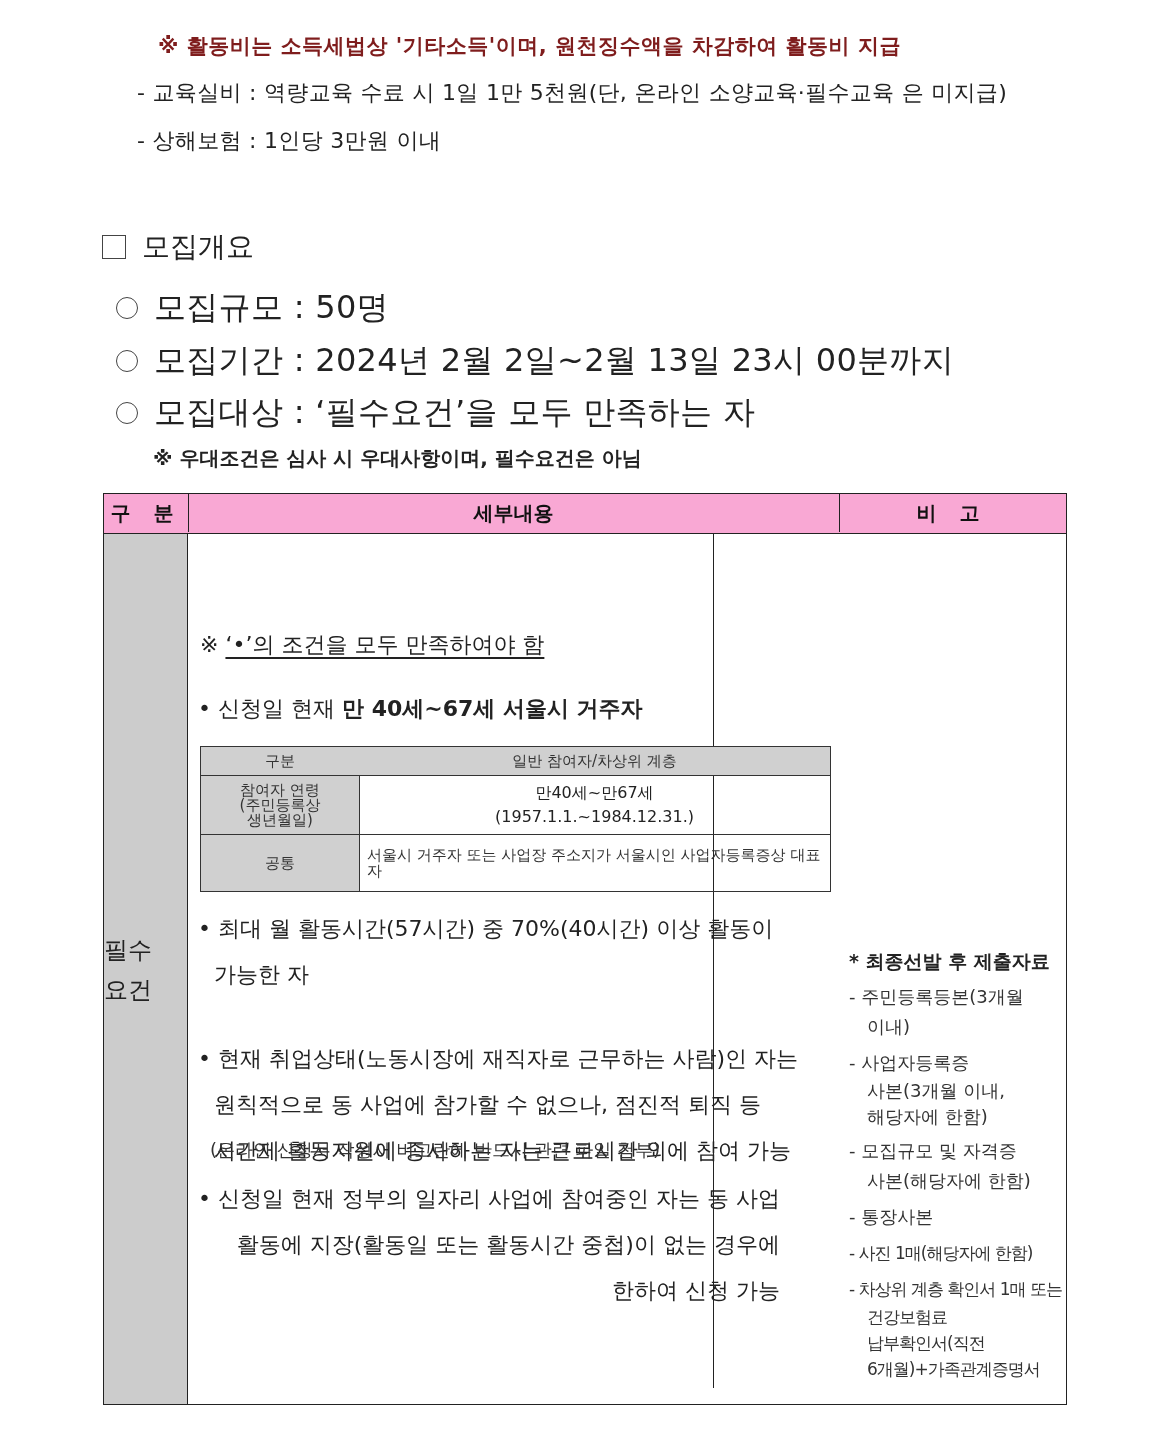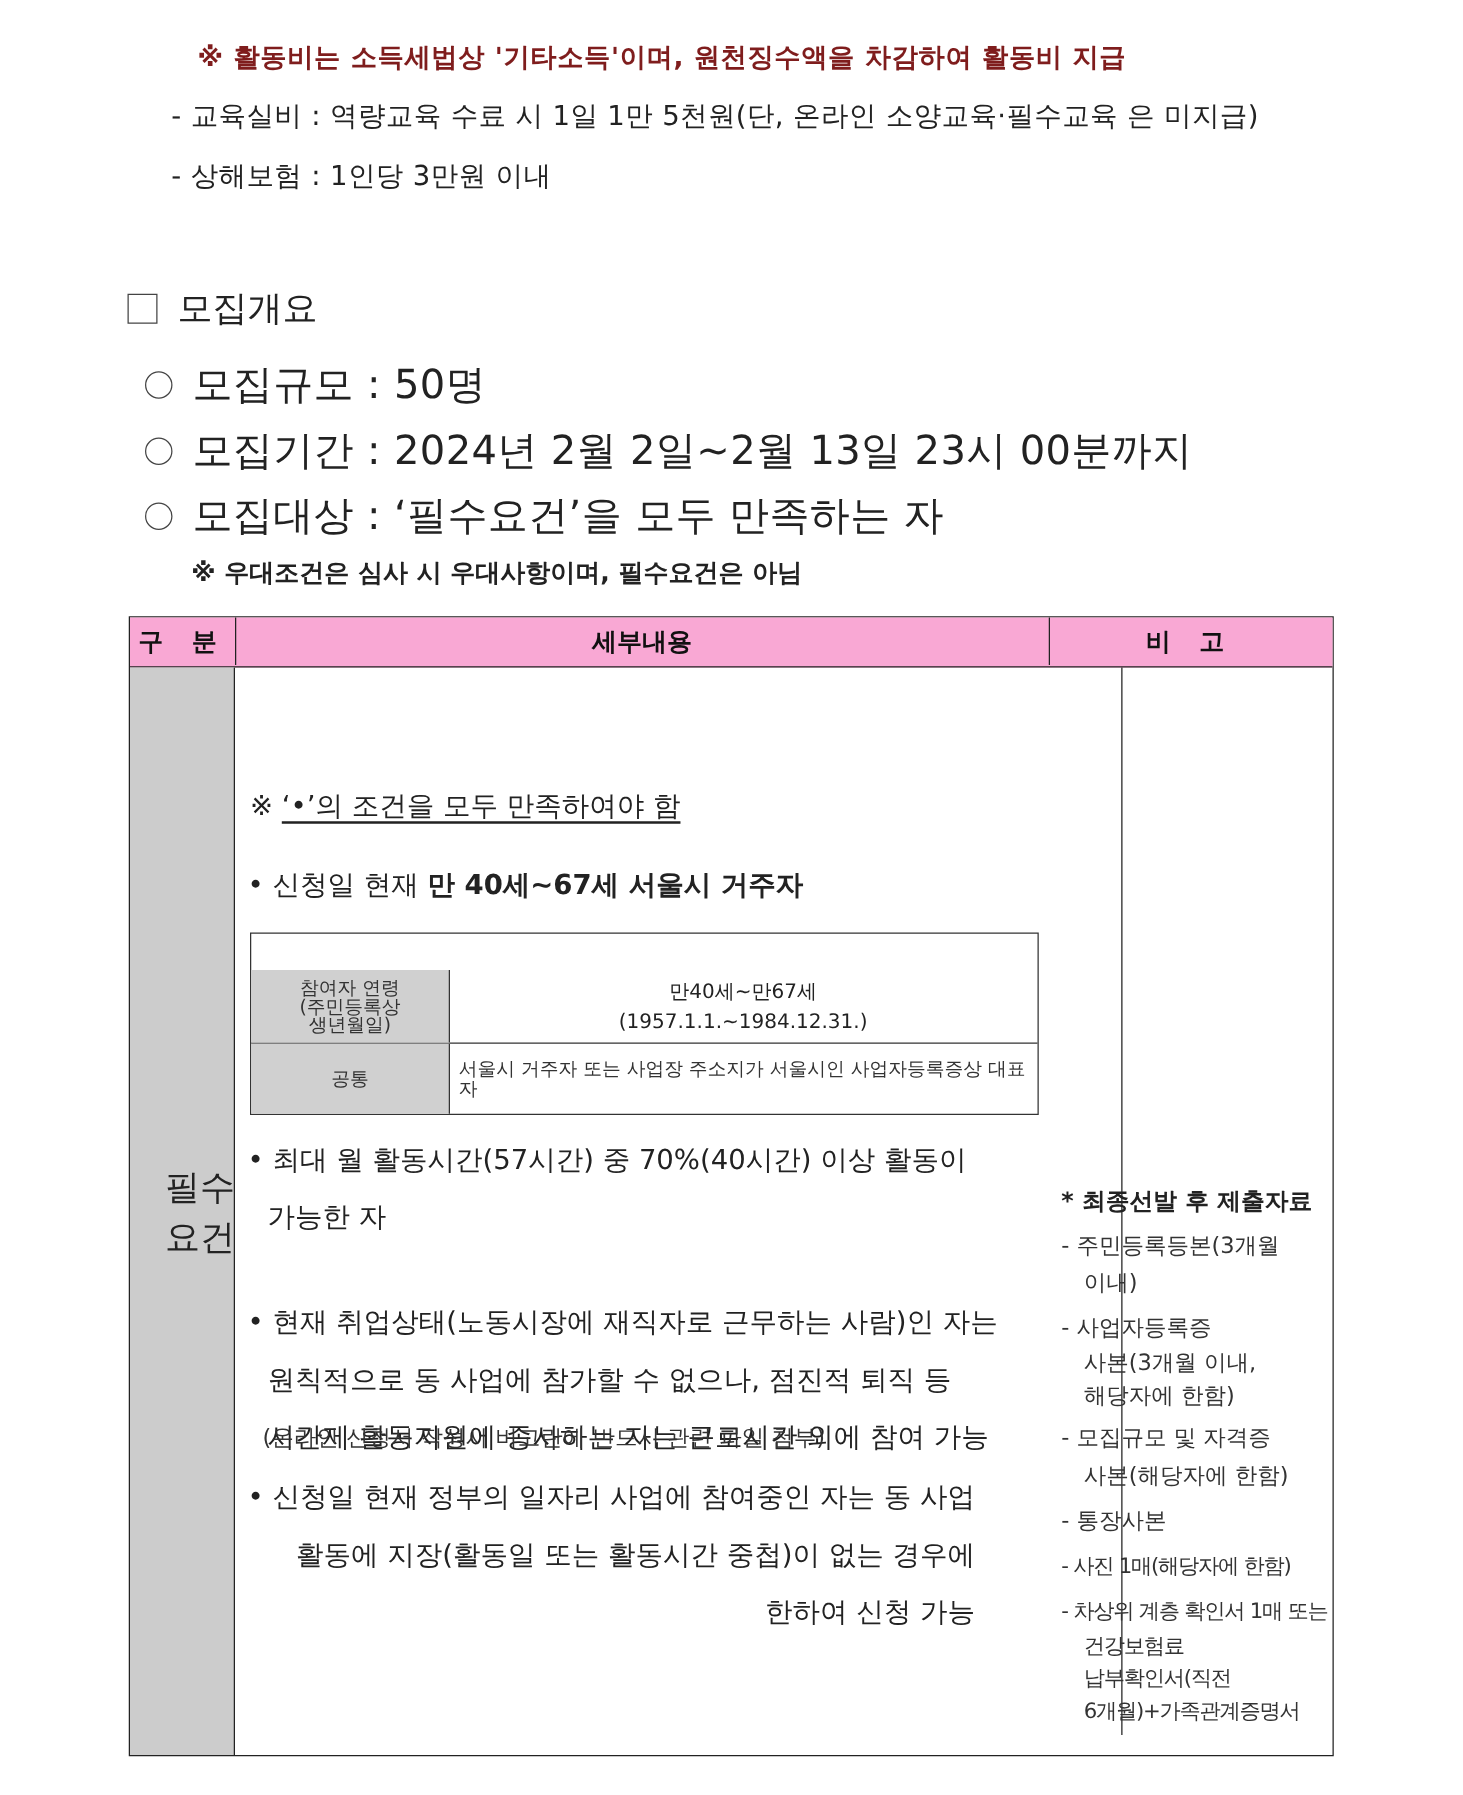--- a/index.html
+++ b/index.html
@@ -28,7 +28,7 @@
   .th3 { left: 735px; width: 226px; letter-spacing: 8px; }
   .col1 { position: absolute; left: 0; top: 40px; width: 84px; bottom: 0; background: #cccccc; border-right: 1.5px solid #222; box-sizing: border-box; }
   .col1-label { position: absolute; top: 396px; width: 84px; text-align: right; font-size: 28px; line-height: 40px; color: #222; }
-  .col2 { position: absolute; left: 84px; top: 40px; width: 710px; bottom: 16px; border-right: 1.5px solid #222; box-sizing: border-box; }
+  .col2 { position: absolute; left: 84px; top: 40px; width: 526px; bottom: 16px; border-right: 1.5px solid #222; box-sizing: border-box; }
   .col3 { position: absolute; left: 735px; top: 40px; right: 0; bottom: 0; }
 
   .cond-note { position: absolute; left: 12px; top: 96px; font-size: 22px; color: #222; }

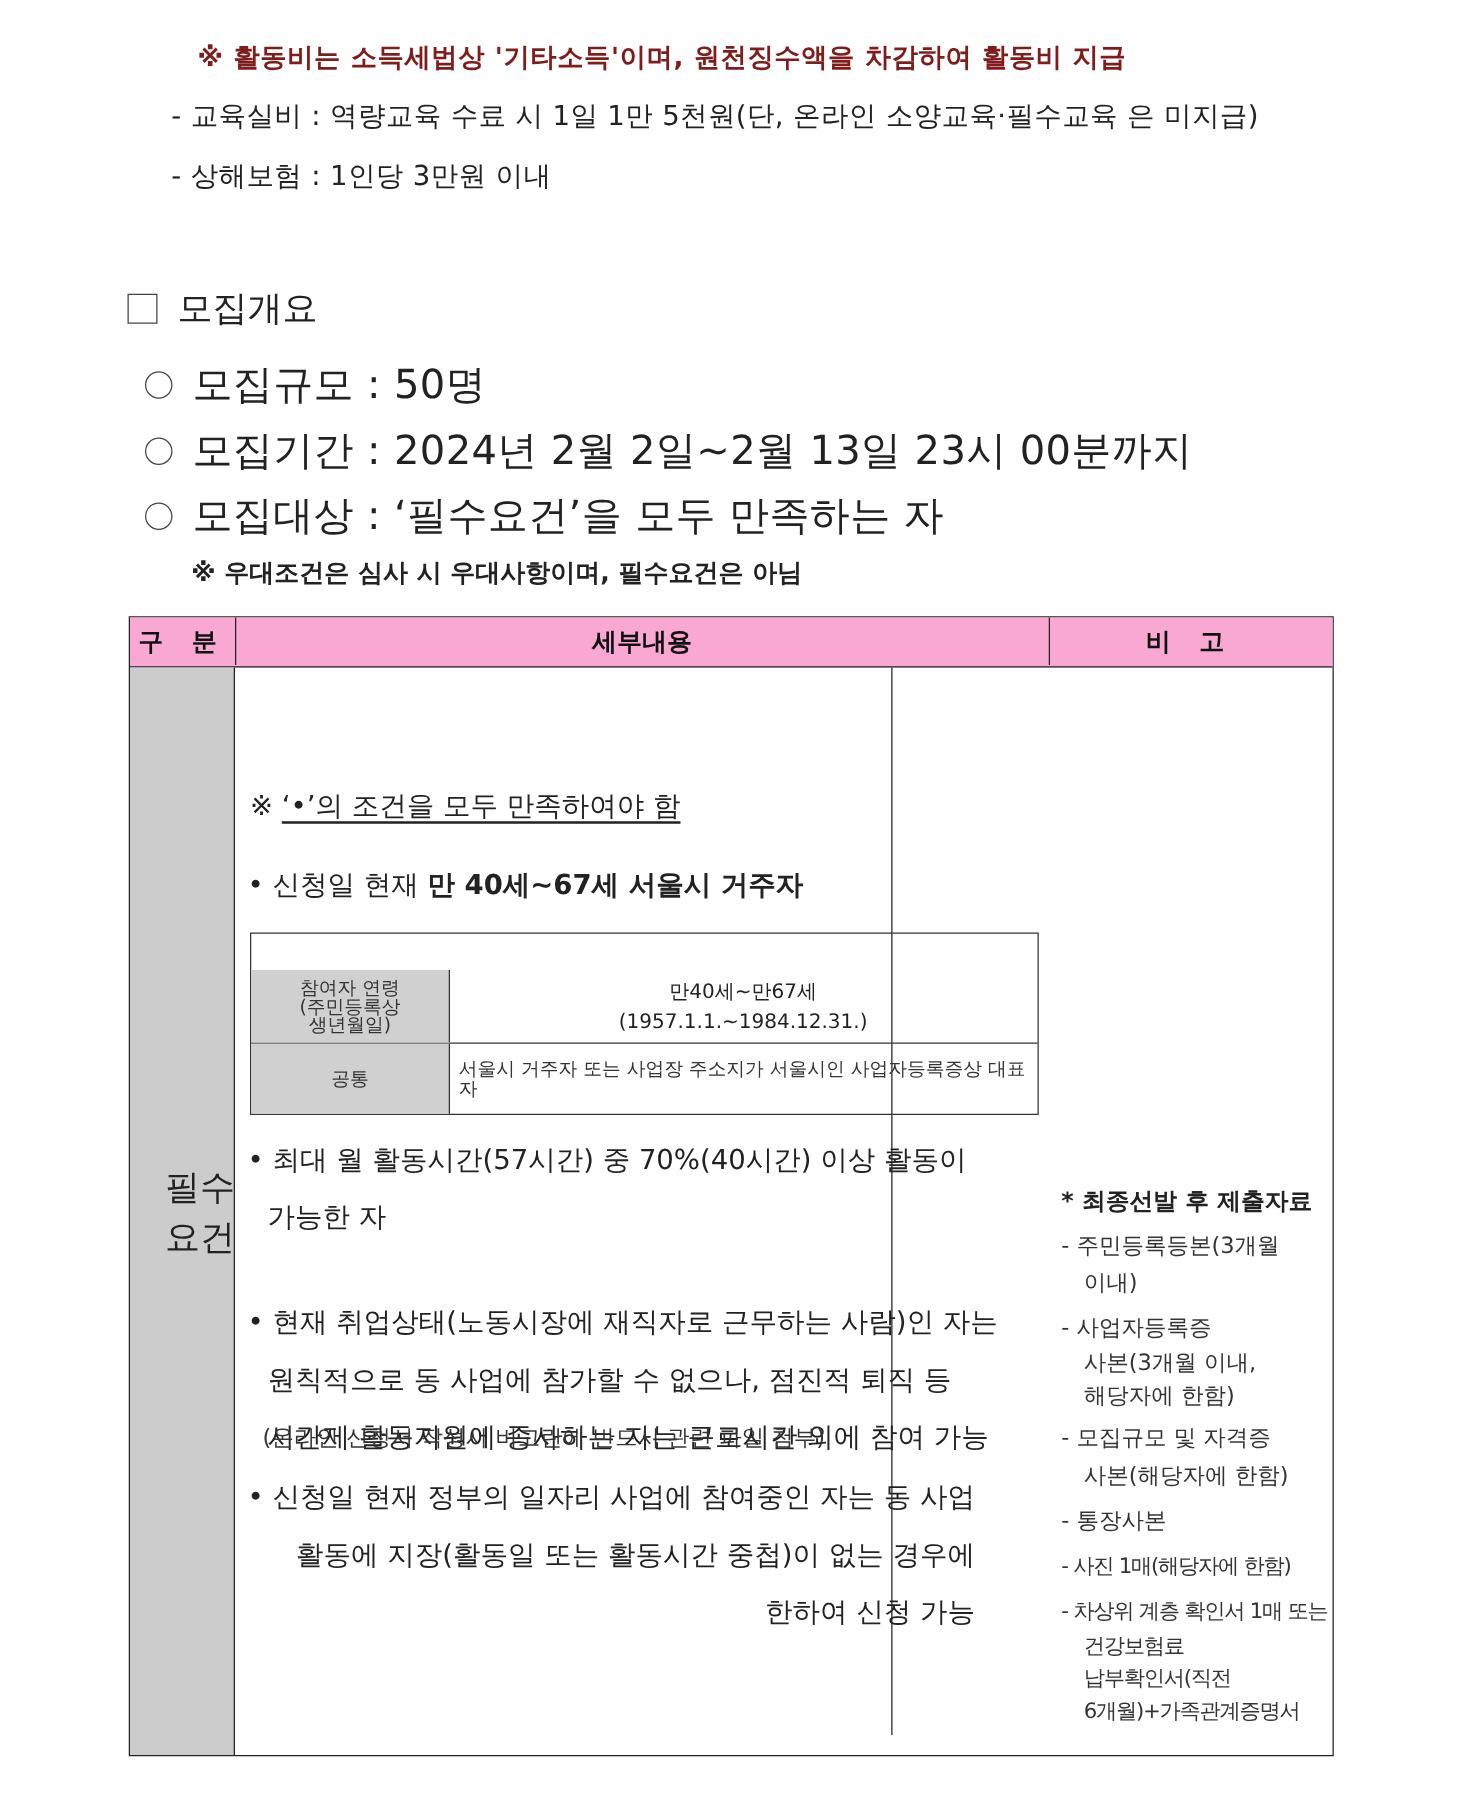--- a/index.html
+++ b/index.html
@@ -112,6 +112,10 @@
     </div>
 
     <div class="itbl">
+      <div class="irow ir0">
+        <div class="icell1">구분</div>
+        <div class="icell2">일반 참여자/차상위 계층</div>
+      </div>
       <div class="irow ir1">
         <div class="icell1" style="white-space:pre-line;">참여자 연령
 (주민등록상

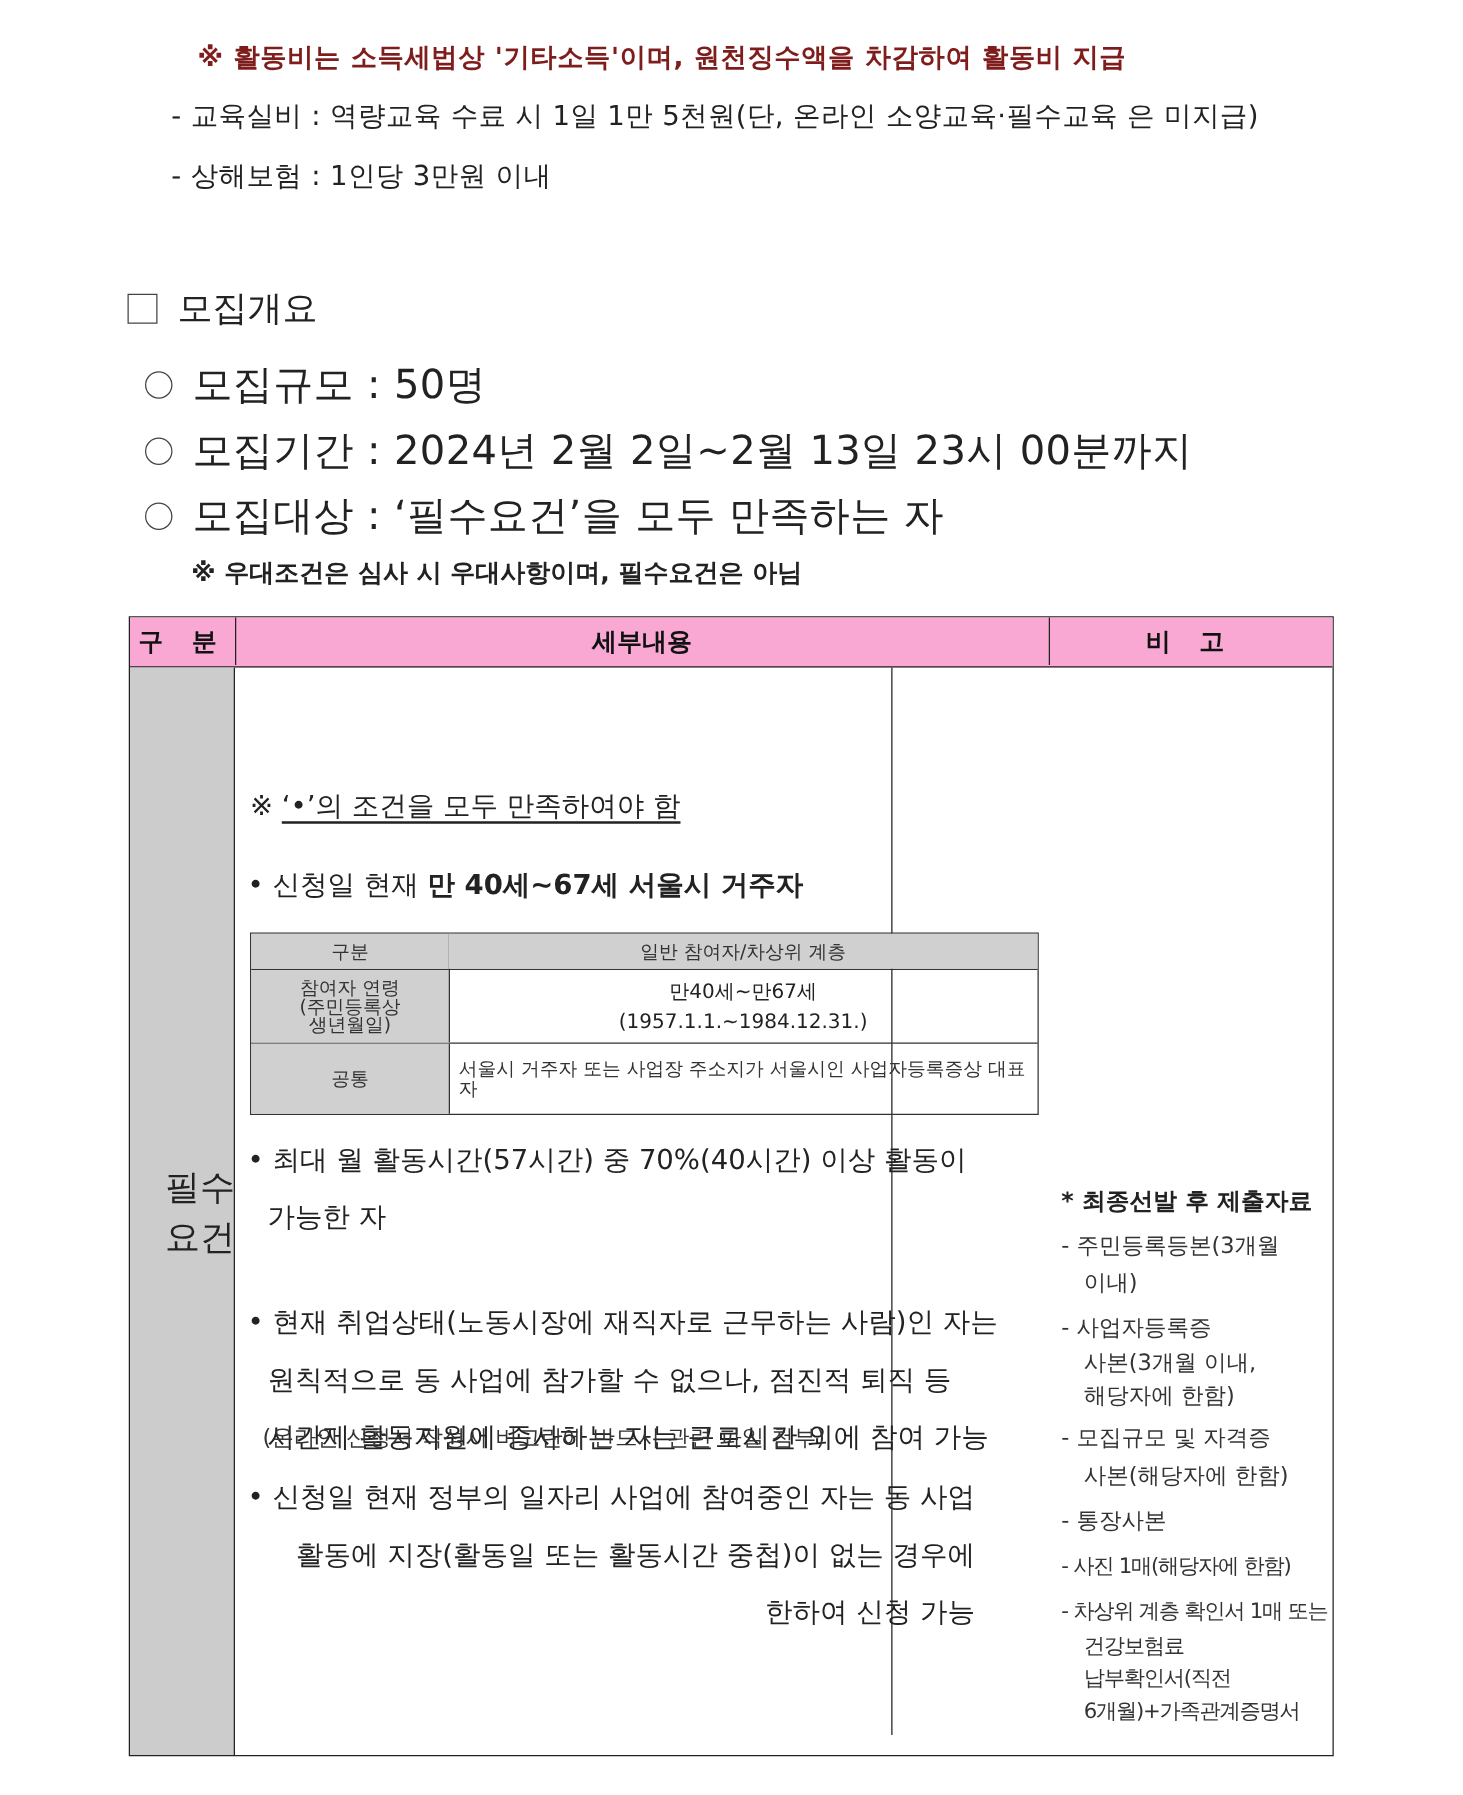--- a/index.html
+++ b/index.html
@@ -27,7 +27,7 @@
   .th2 { left: 84px; width: 651px; border-right: 1.5px solid #222; }
   .th3 { left: 735px; width: 226px; letter-spacing: 8px; }
   .col1 { position: absolute; left: 0; top: 40px; width: 84px; bottom: 0; background: #cccccc; border-right: 1.5px solid #222; box-sizing: border-box; }
-  .col1-label { position: absolute; top: 396px; width: 84px; text-align: right; font-size: 28px; line-height: 40px; color: #222; }
+  .col1-label { position: absolute; top: 396px; width: 84px; text-align: left; font-size: 24px; line-height: 40px; color: #222; }
   .col2 { position: absolute; left: 84px; top: 40px; width: 526px; bottom: 16px; border-right: 1.5px solid #222; box-sizing: border-box; }
   .col3 { position: absolute; left: 735px; top: 40px; right: 0; bottom: 0; }
 

